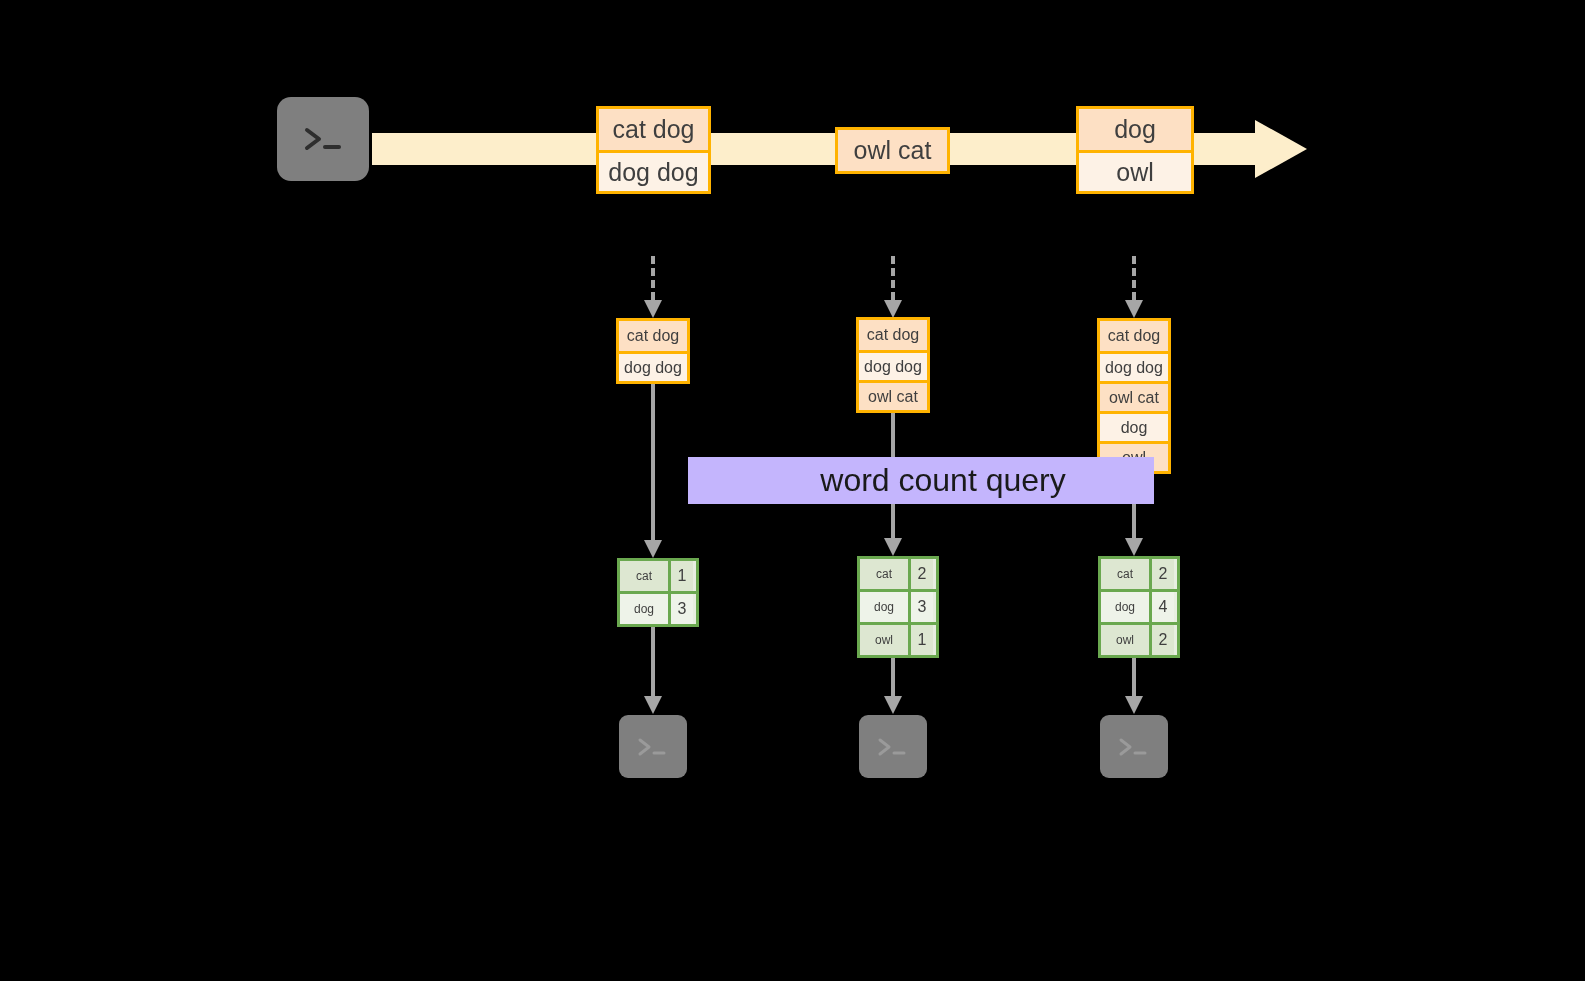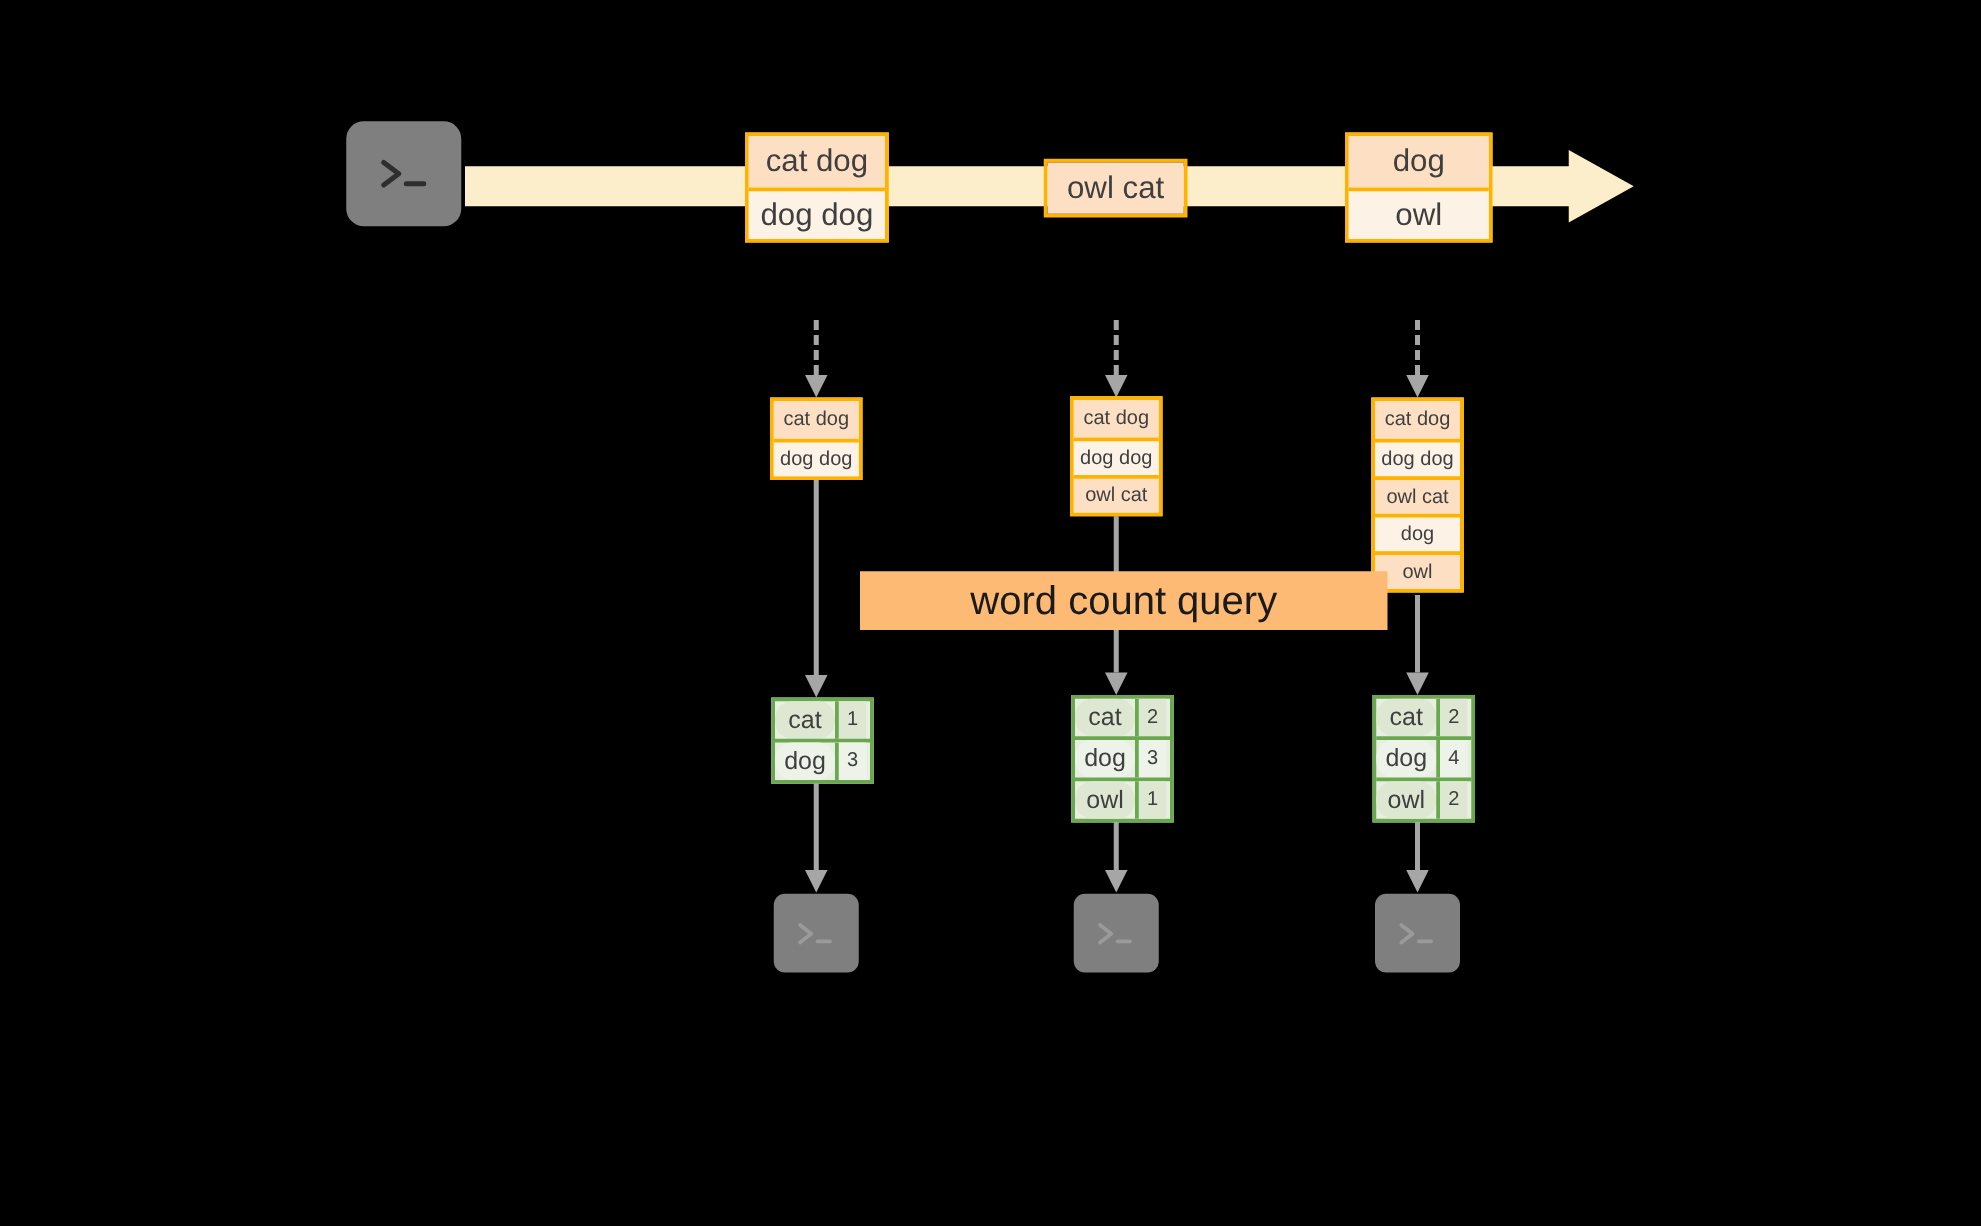--- a/index.html
+++ b/index.html
@@ -161,12 +161,13 @@
   
   .banner {
     position: absolute;
-    background: #fdba74;
+    background: #c4b5fd;
     display: flex;
     align-items: center;
     justify-content: center;
     color: #1a1a1a;
     z-index: 8;
+    padding-left: 44px;
   }
 </style>
 </head>

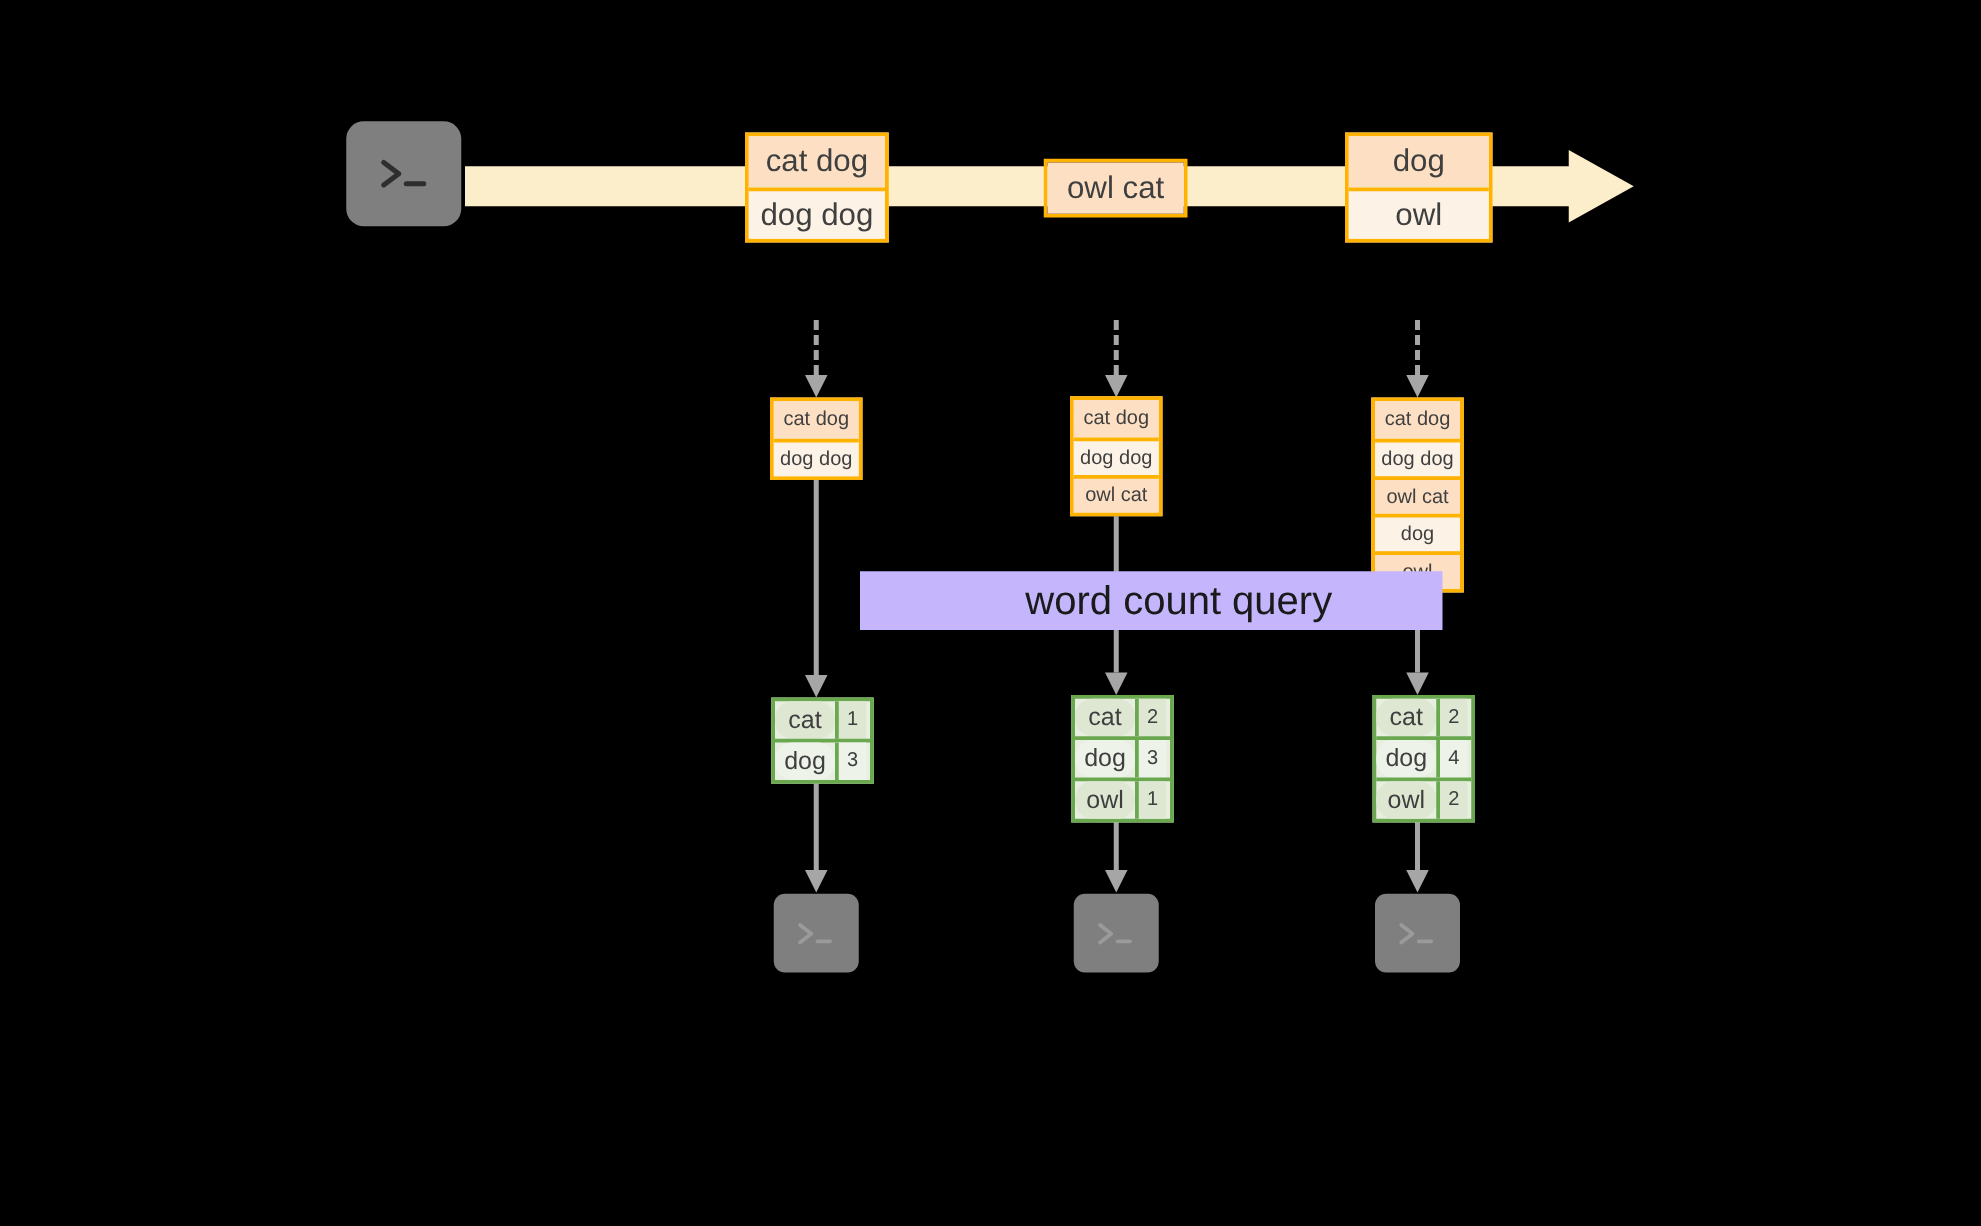--- a/index.html
+++ b/index.html
@@ -121,9 +121,8 @@
     display: flex;
     align-items: center;
     justify-content: center;
-    font-size: 20px;
+    font-size: 12px;
     color: #3f3f3f;
-    border-radius: 14px;
   }
   .res-table .v {
     box-sizing: border-box;

